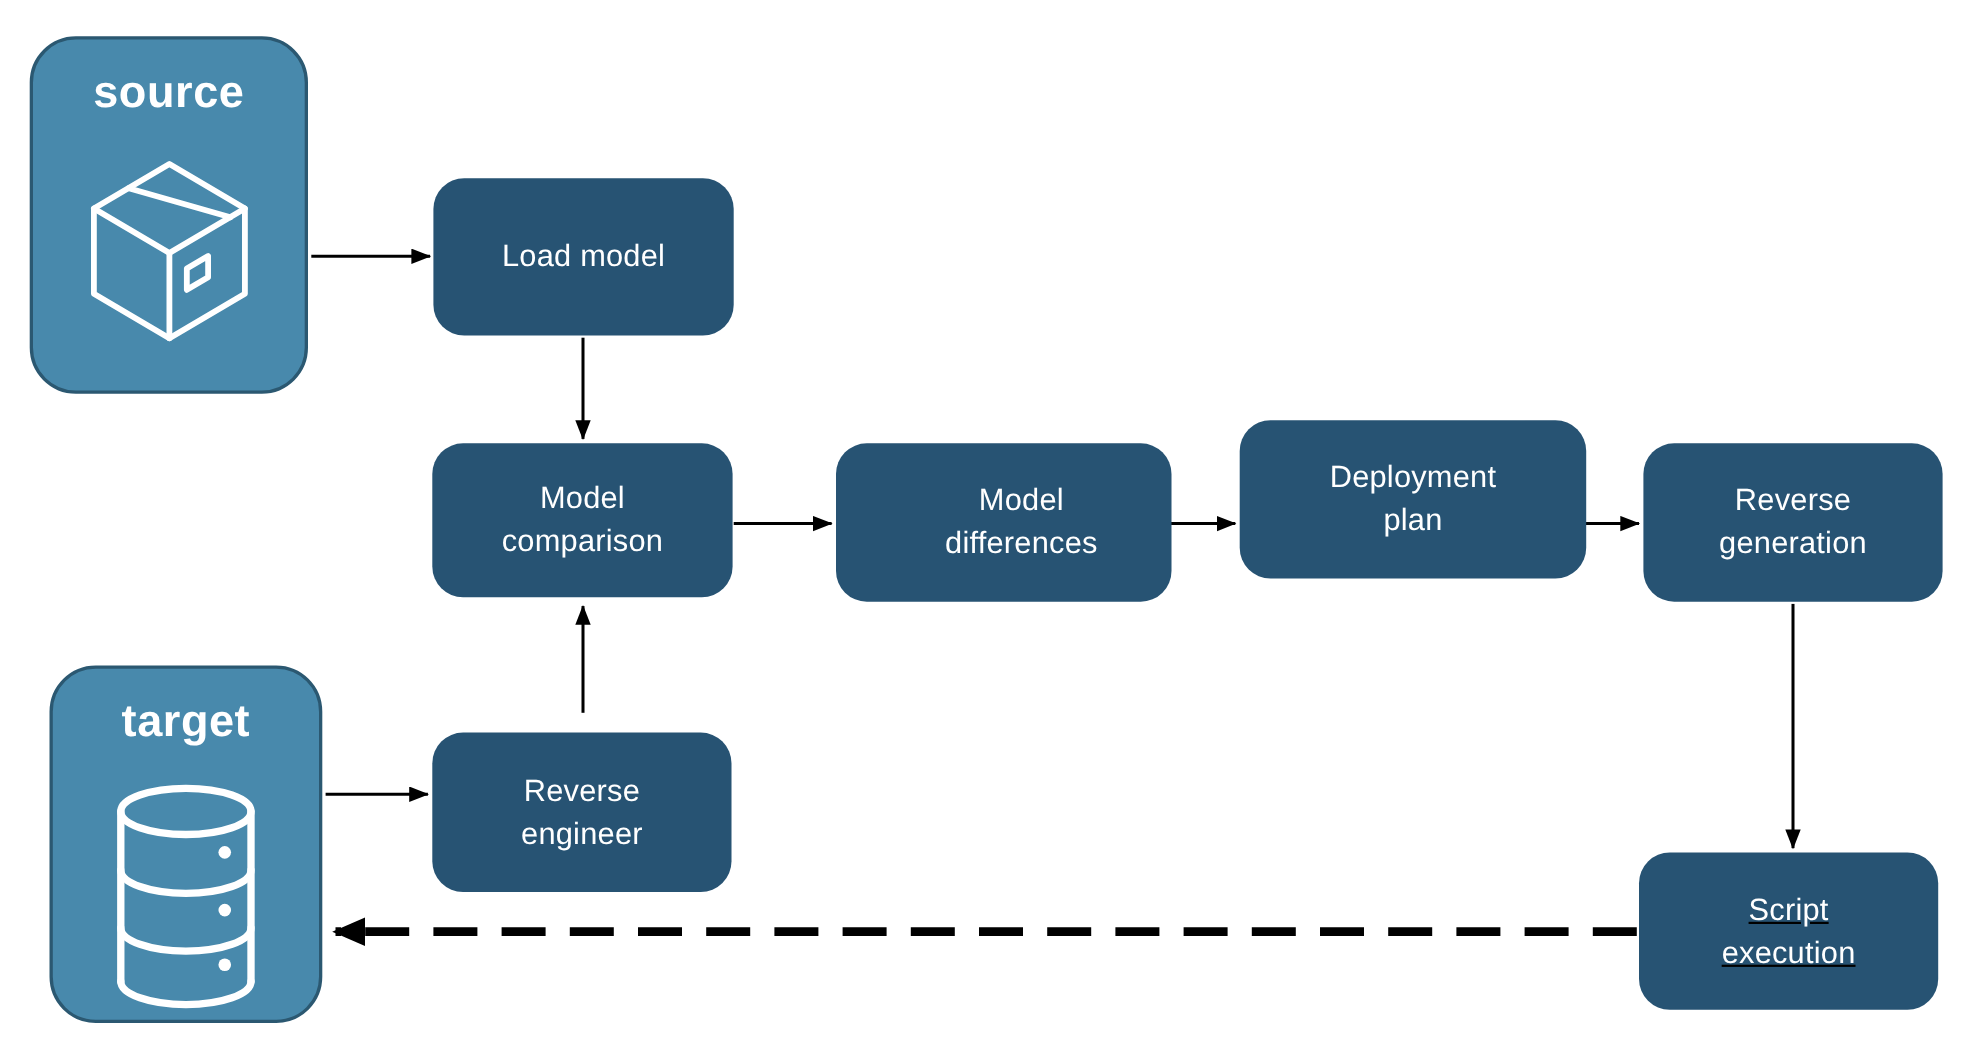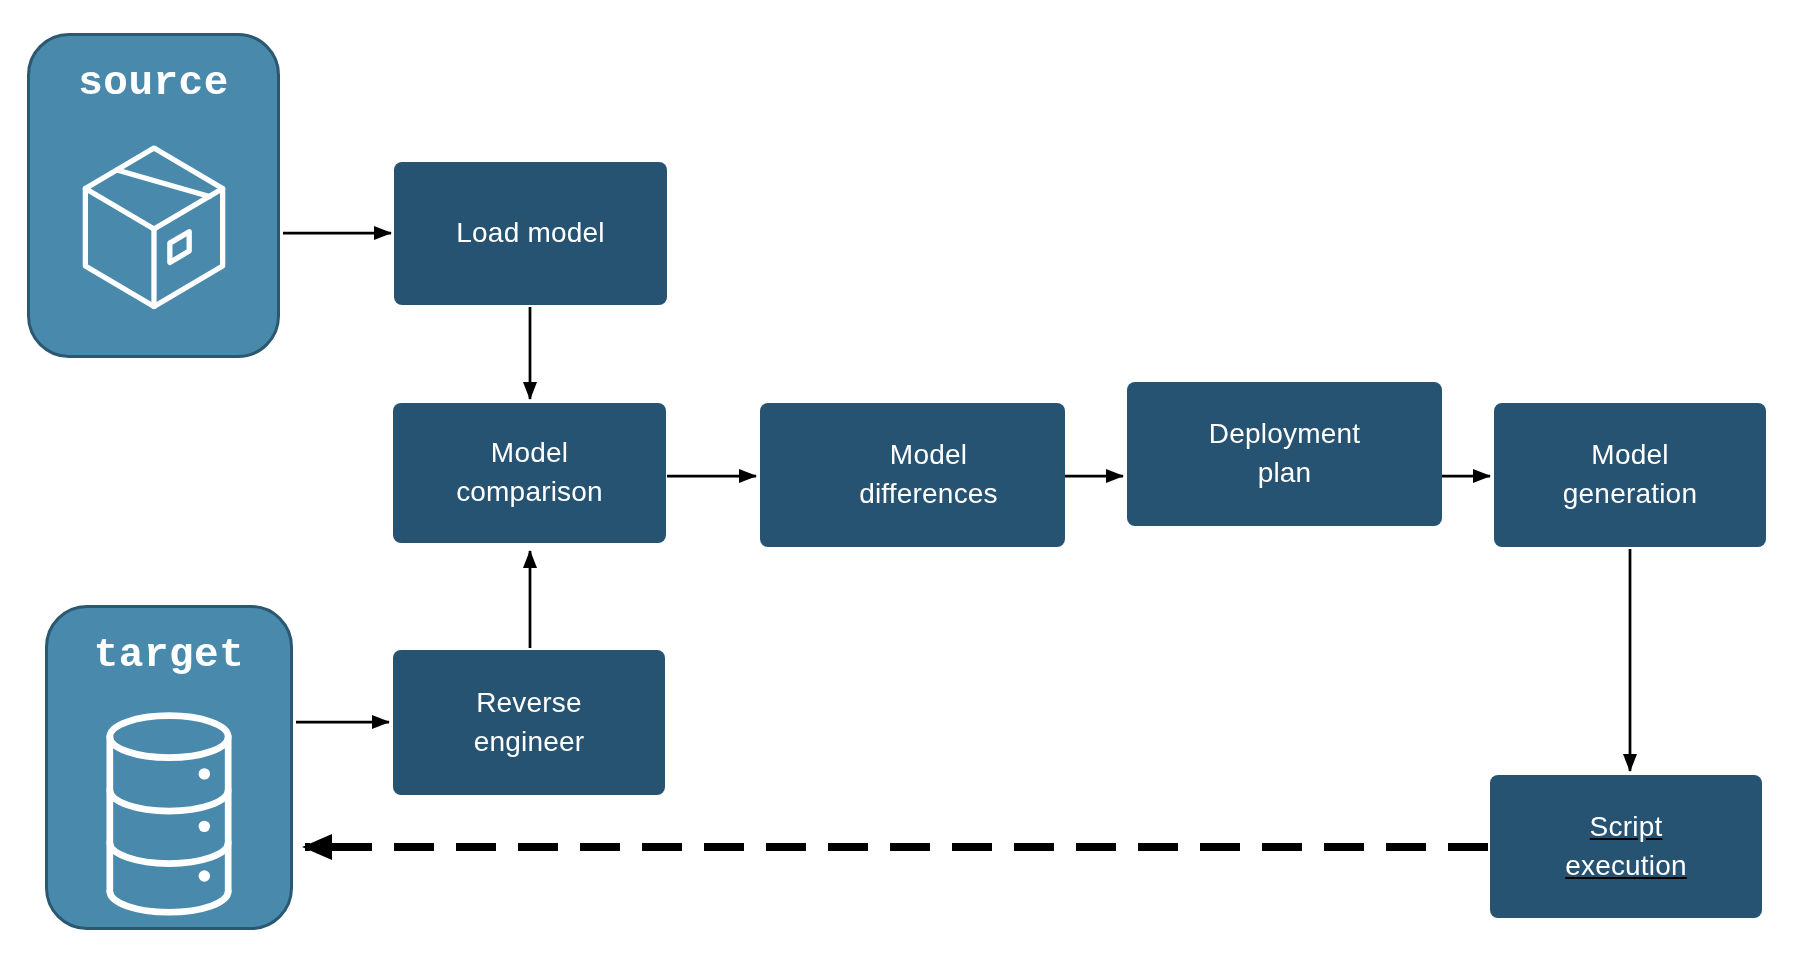--- a/index.html
+++ b/index.html
@@ -40,7 +40,7 @@
     border:3px solid var(--endpoint-border);
     border-radius:42px;
     box-sizing:border-box;
-    display:flex;flex-direction:column;align-items:center;font-family:Liberation Mono, monospace;
+    display:flex;flex-direction:column;align-items:center;
   }
   .endpoint-label{
     color:var(--node-text);

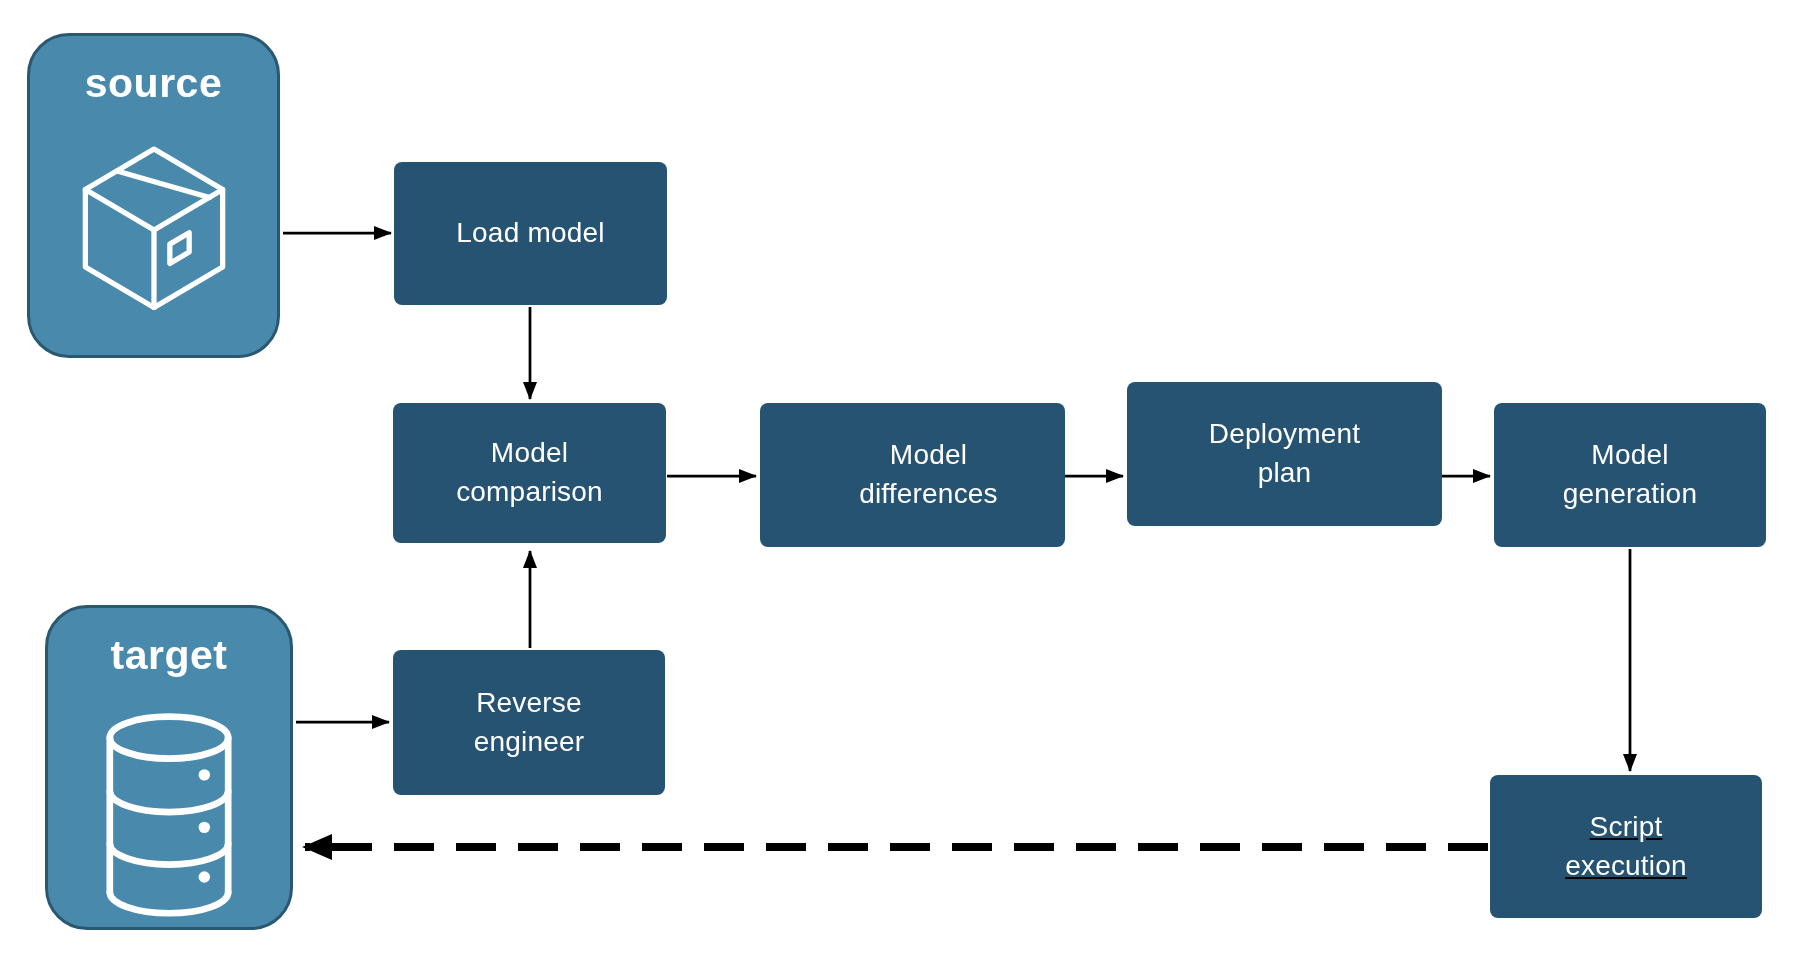--- a/index.html
+++ b/index.html
@@ -22,7 +22,7 @@
   .node{
     position:absolute;
     background:var(--node-fill);
-    border-radius:8px;
+    border-radius:28px;
     display:flex;align-items:center;justify-content:center;
     text-align:center;
   }

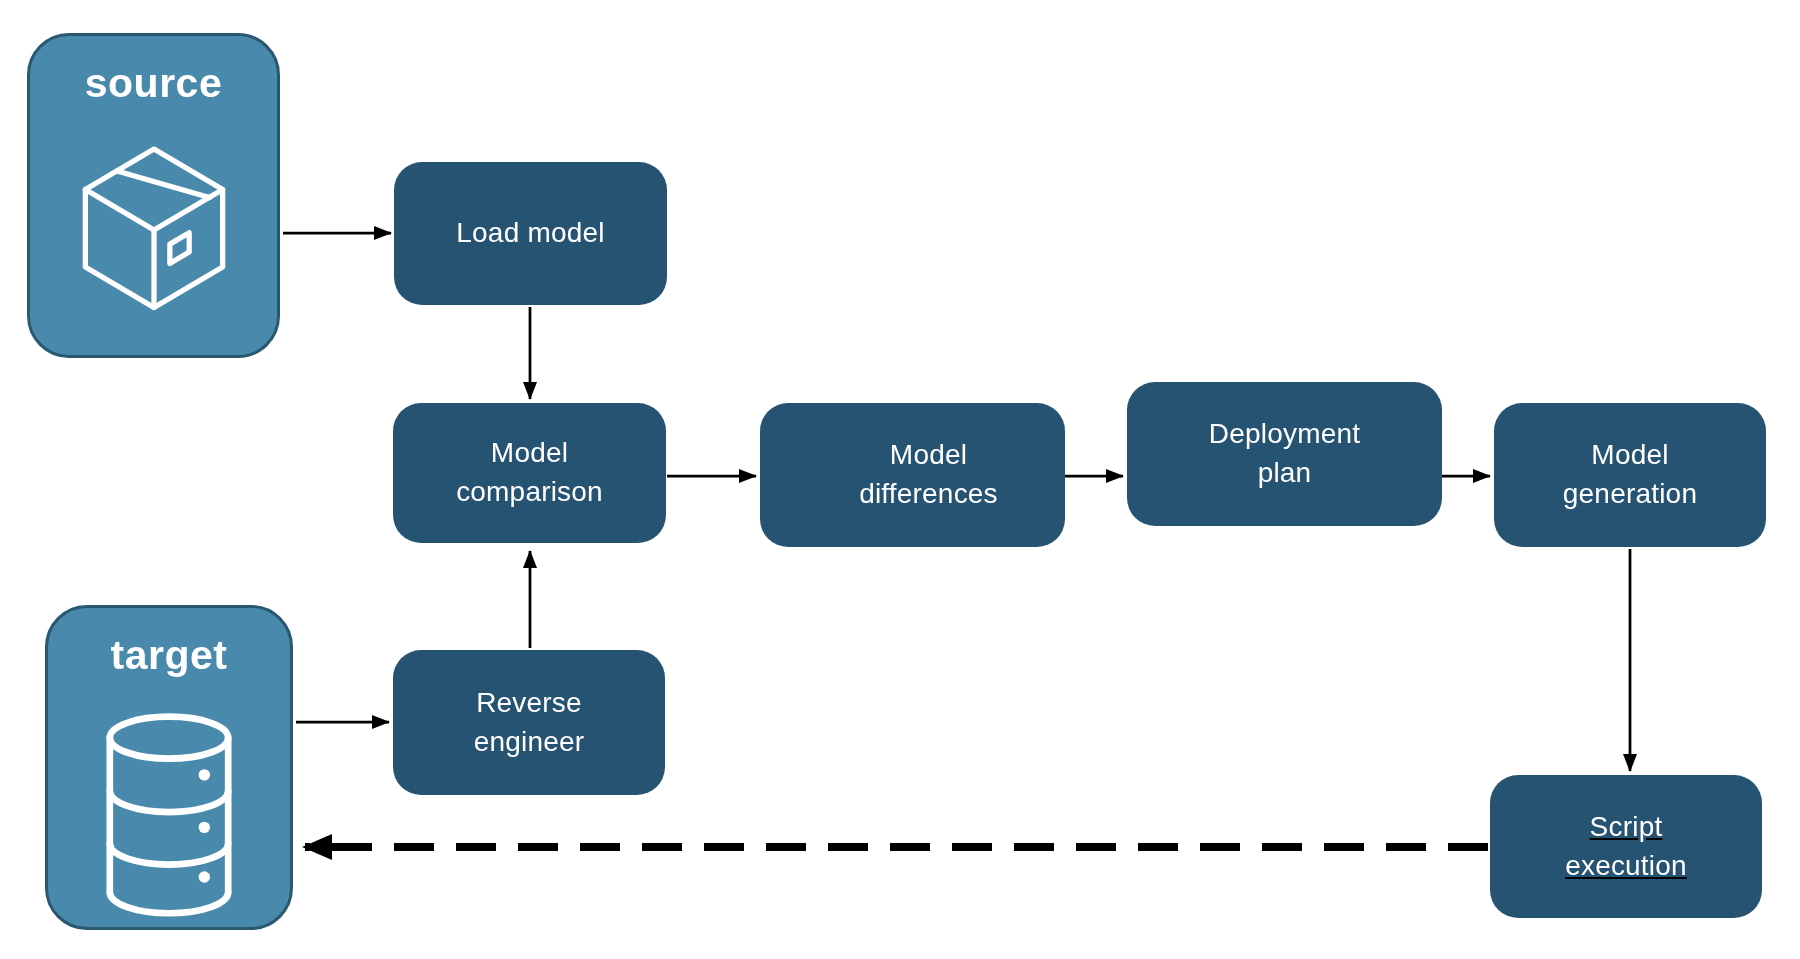--- a/index.html
+++ b/index.html
@@ -125,7 +125,7 @@
   </div>
 
   <div class="node" style="left:1494px;top:403px;width:272px;height:144px;">
-    <span class="node-label">Model generation</span>
+    <span class="node-label">Reverse generation</span>
   </div>
 
   <div class="node" style="left:393px;top:650px;width:272px;height:145px;">

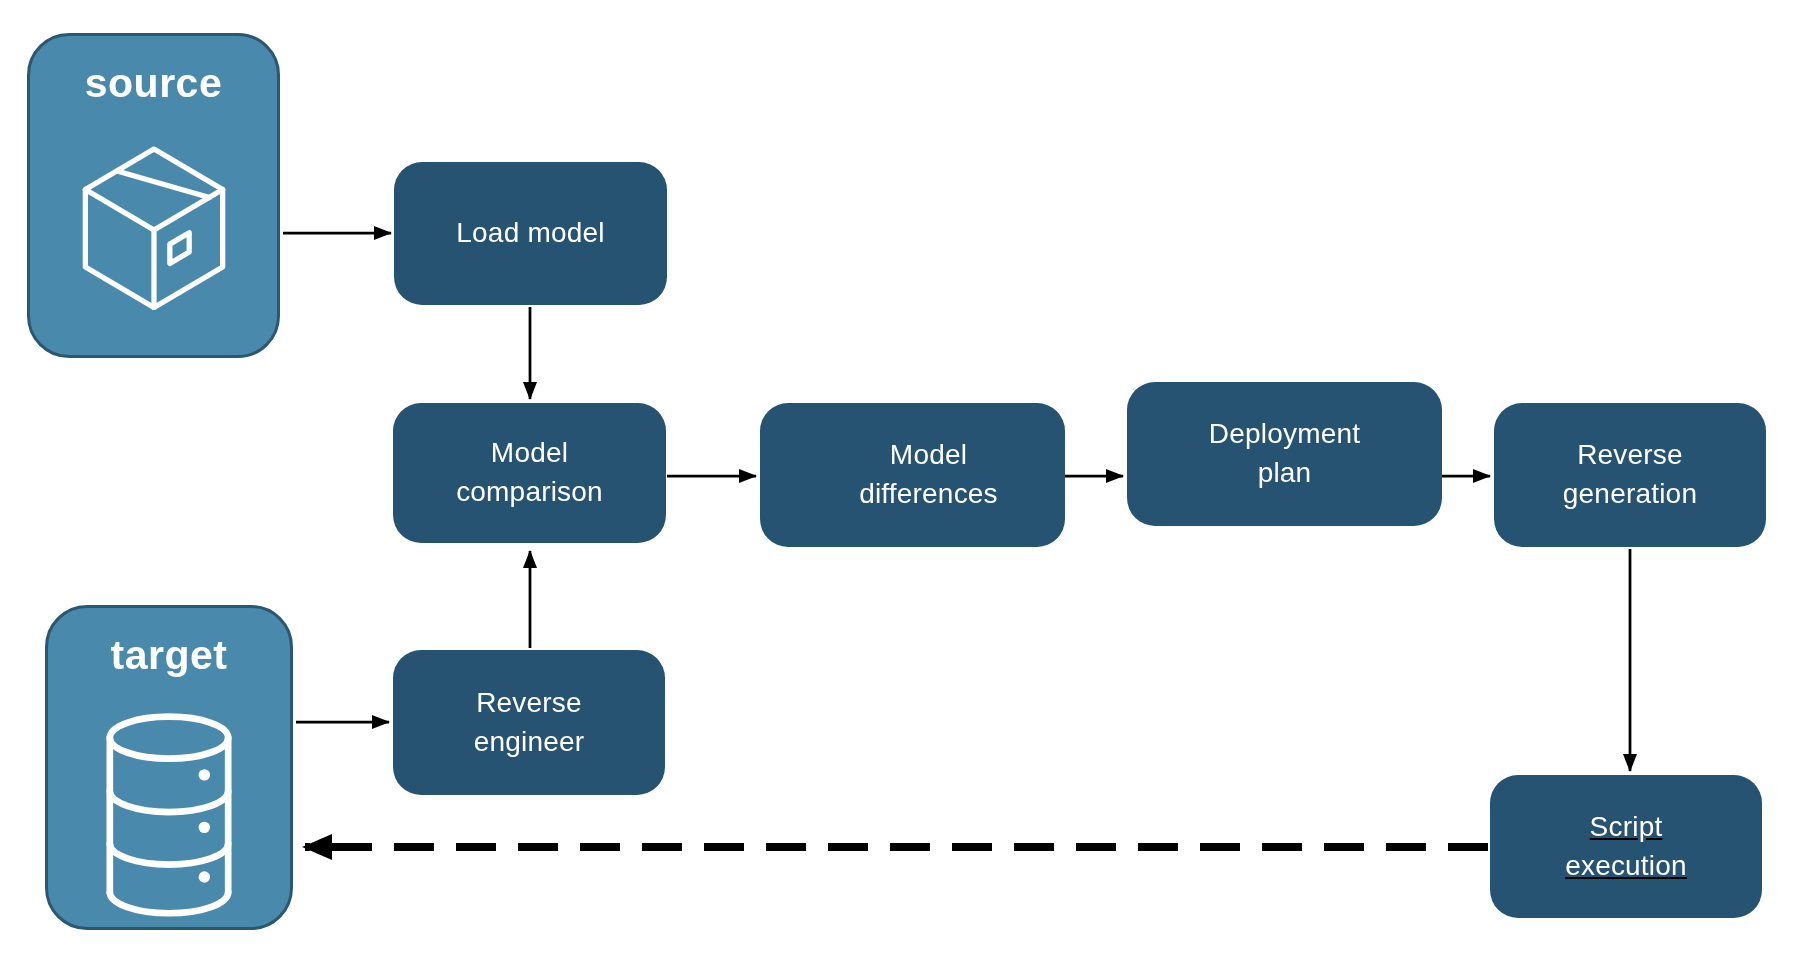--- a/index.html
+++ b/index.html
@@ -128,7 +128,7 @@
     <span class="node-label">Reverse generation</span>
   </div>
 
-  <div class="node" style="left:393px;top:650px;width:272px;height:145px;">
+  <div class="node" style="left:393px;top:666px;width:272px;height:145px;">
     <span class="node-label">Reverse engineer</span>
   </div>
 

